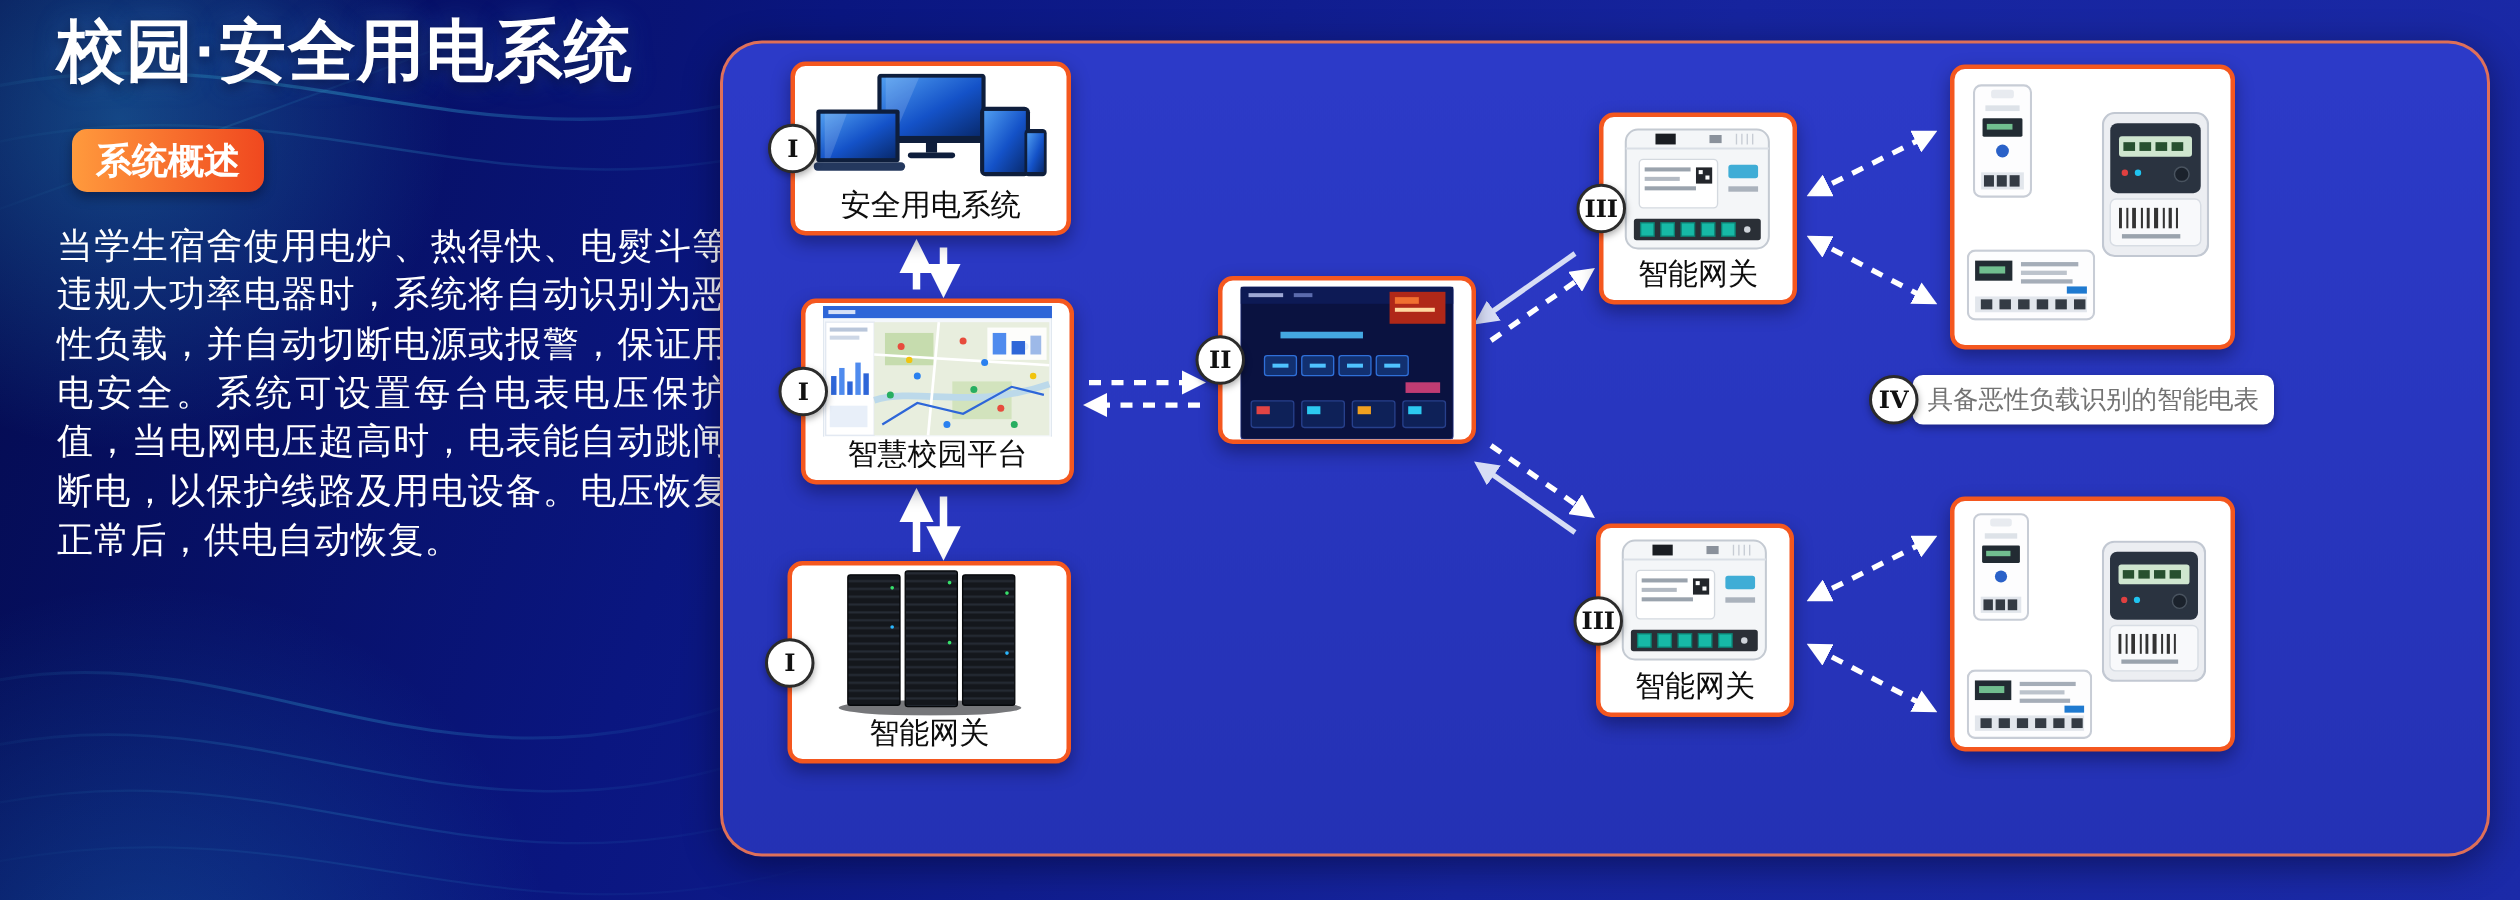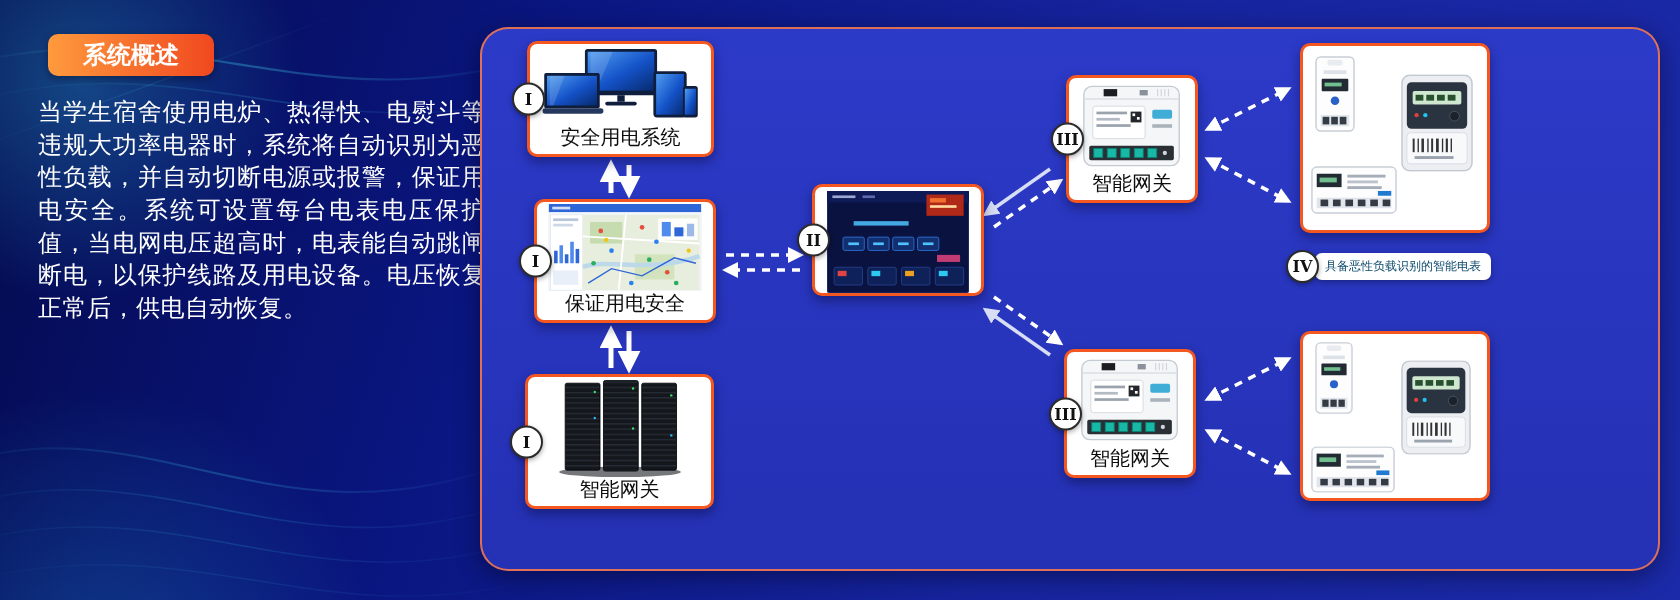--- a/index.html
+++ b/index.html
@@ -291,6 +291,7 @@
 </svg>
 
 <div class="left-col">
+  <div class="page-title">校园·安全用电系统</div>
   <div class="overview-badge">系统概述</div>
   <div class="description">当学生宿舍使用电炉、热得快、电熨斗等违规大功率电器时，系统将自动识别为恶性负载，并自动切断电源或报警，保证用电安全。系统可设置每台电表电压保护值，当电网电压超高时，电表能自动跳闸断电，以保护线路及用电设备。电压恢复正常后，供电自动恢复。</div>
 </div>

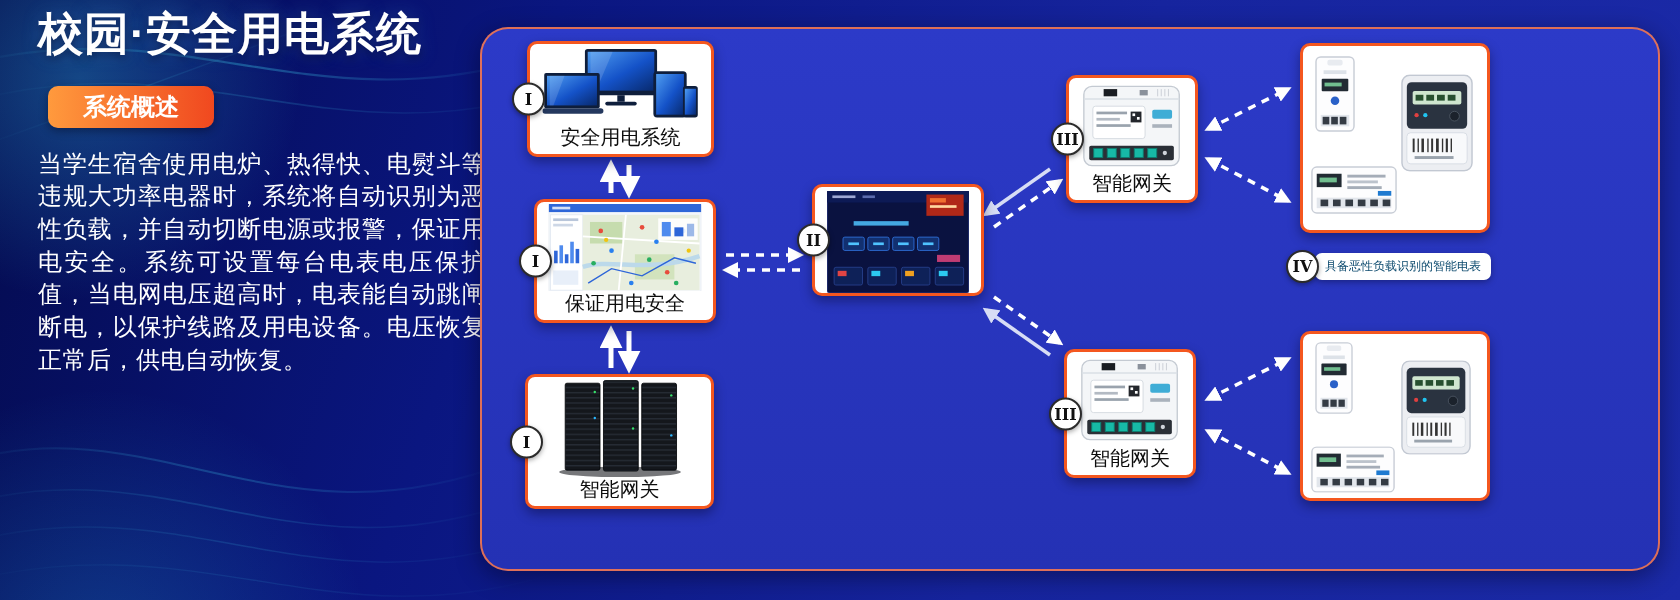--- a/index.html
+++ b/index.html
@@ -23,7 +23,7 @@
     white-space:nowrap;
   }
   .overview-badge{
-    display:inline-block;margin:26px 0 0 10px;padding:5px 35px;
+    display:inline-block;margin:26px 0 0 10px;padding:5px 16px;
     font-size:24px;font-weight:bold;color:#fff;border-radius:10px;
     background:linear-gradient(90deg,#ff9a3d,#f0481f);
     box-shadow:0 3px 8px rgba(0,0,20,.4);

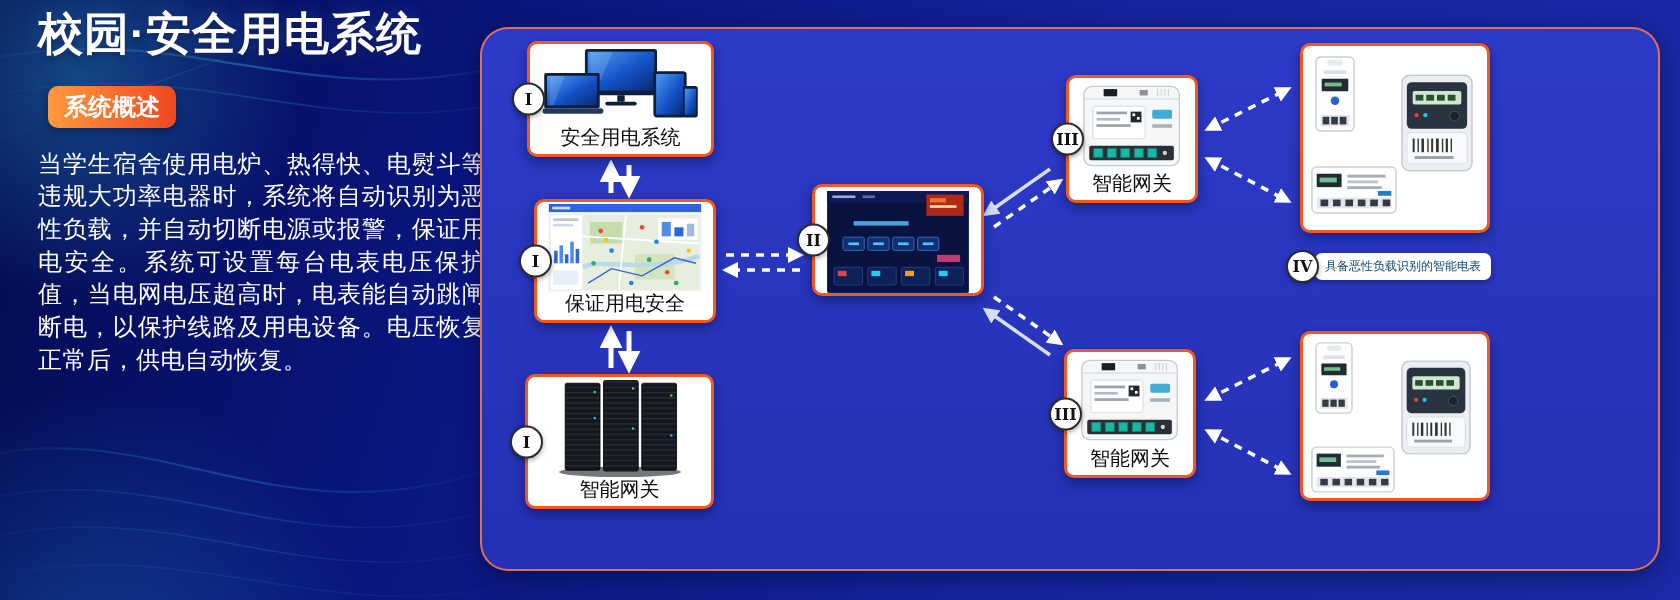--- a/index.html
+++ b/index.html
@@ -70,7 +70,7 @@
   .meters-grid svg{position:absolute;}
 
   .iv-tag{position:absolute;left:764px;top:221px;display:flex;align-items:center;z-index:3;}
-  .iv-tag .numeral{position:static;transform:none;flex:0 0 auto;margin-left:40px;}
+  .iv-tag .numeral{position:static;transform:none;flex:0 0 auto;}
   .iv-label{
     background:#fff;border-radius:7px;padding:5px 10px;margin-left:-4px;
     font-size:12px;color:#0c4a6e;white-space:nowrap;

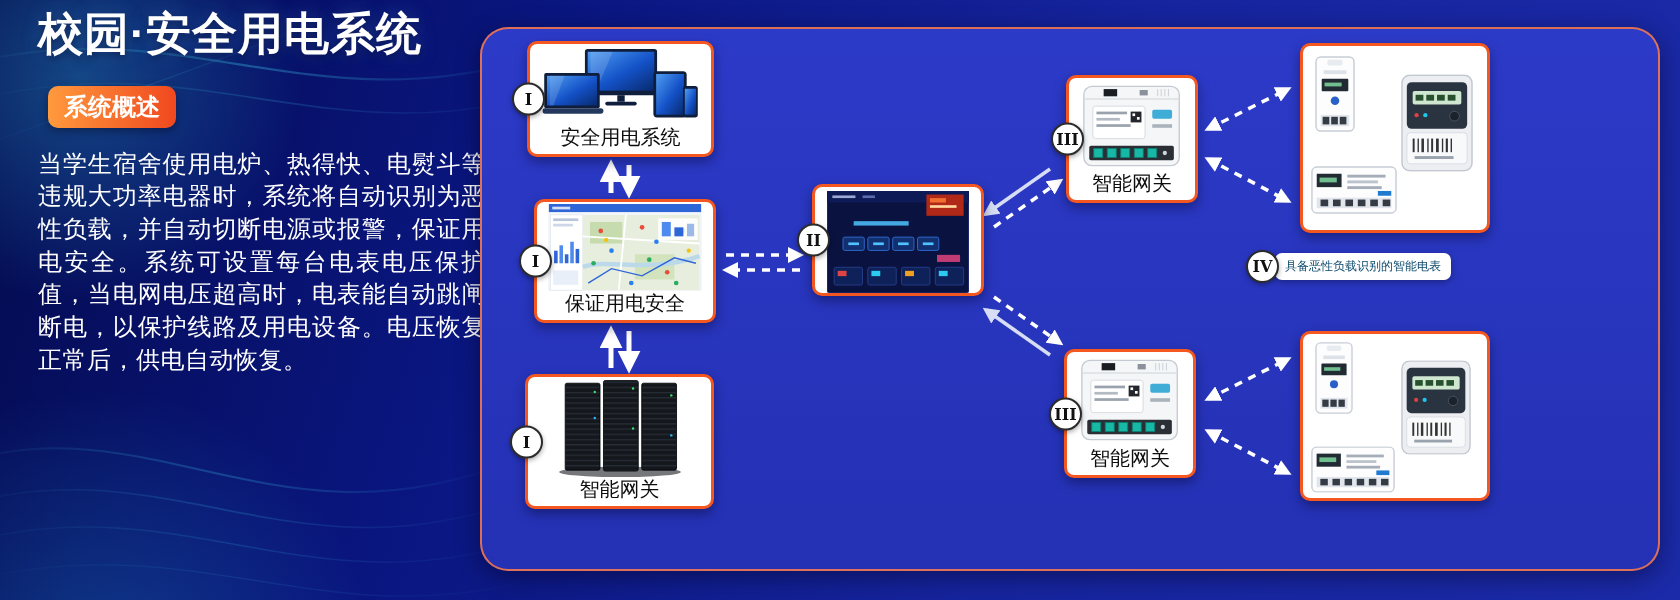--- a/index.html
+++ b/index.html
@@ -73,7 +73,7 @@
   .iv-tag .numeral{position:static;transform:none;flex:0 0 auto;}
   .iv-label{
     background:#fff;border-radius:7px;padding:5px 10px;margin-left:-4px;
-    font-size:12px;color:#0c4a6e;white-space:nowrap;
+    font-size:17px;color:#737373;white-space:nowrap;
     box-shadow:0 2px 6px rgba(0,0,20,.35);
   }
   .hidden-defs{position:absolute;width:0;height:0;overflow:hidden;}

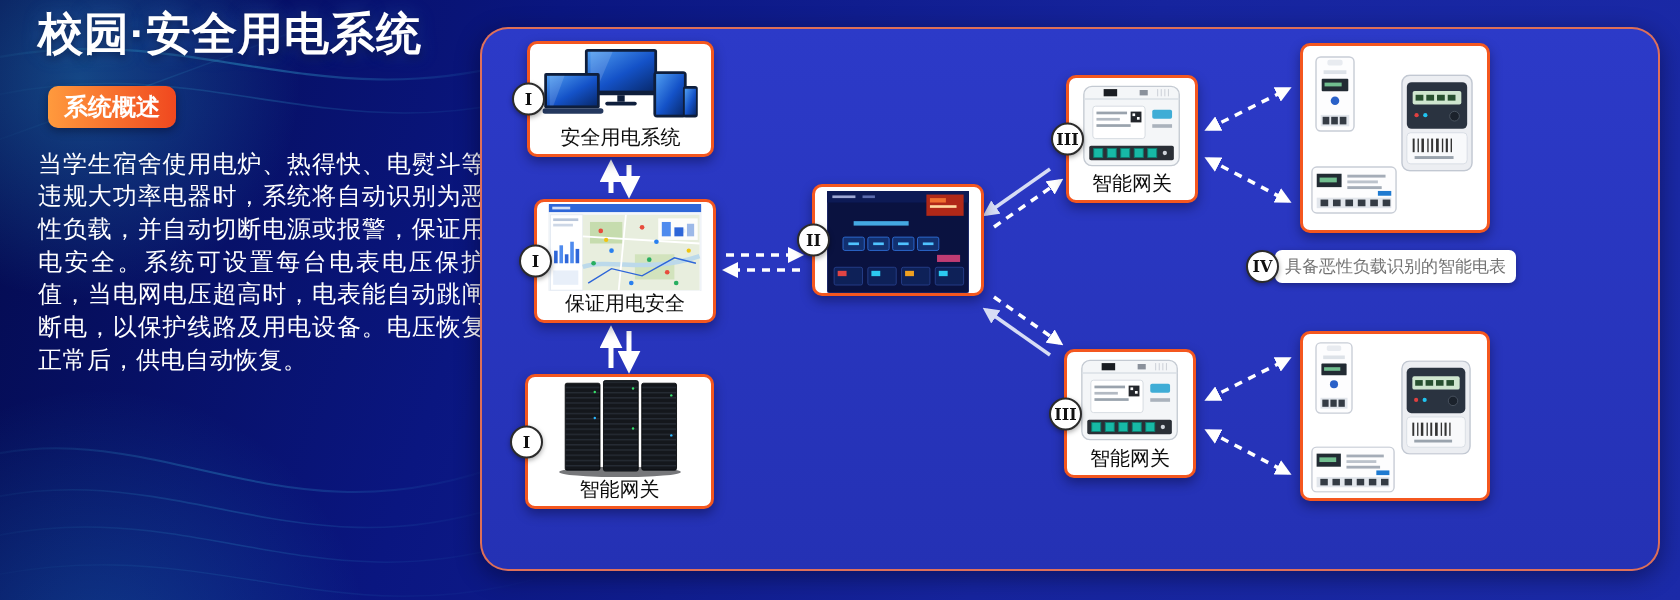--- a/index.html
+++ b/index.html
@@ -347,7 +347,7 @@
           <use href="#ill-dashboard"></use>
         </svg>
       </div>
-    <div class="label">保证用电安全</div>
+    <div class="label">智慧校园平台</div>
   </div>
 
   <div class="node node-datacenter">

